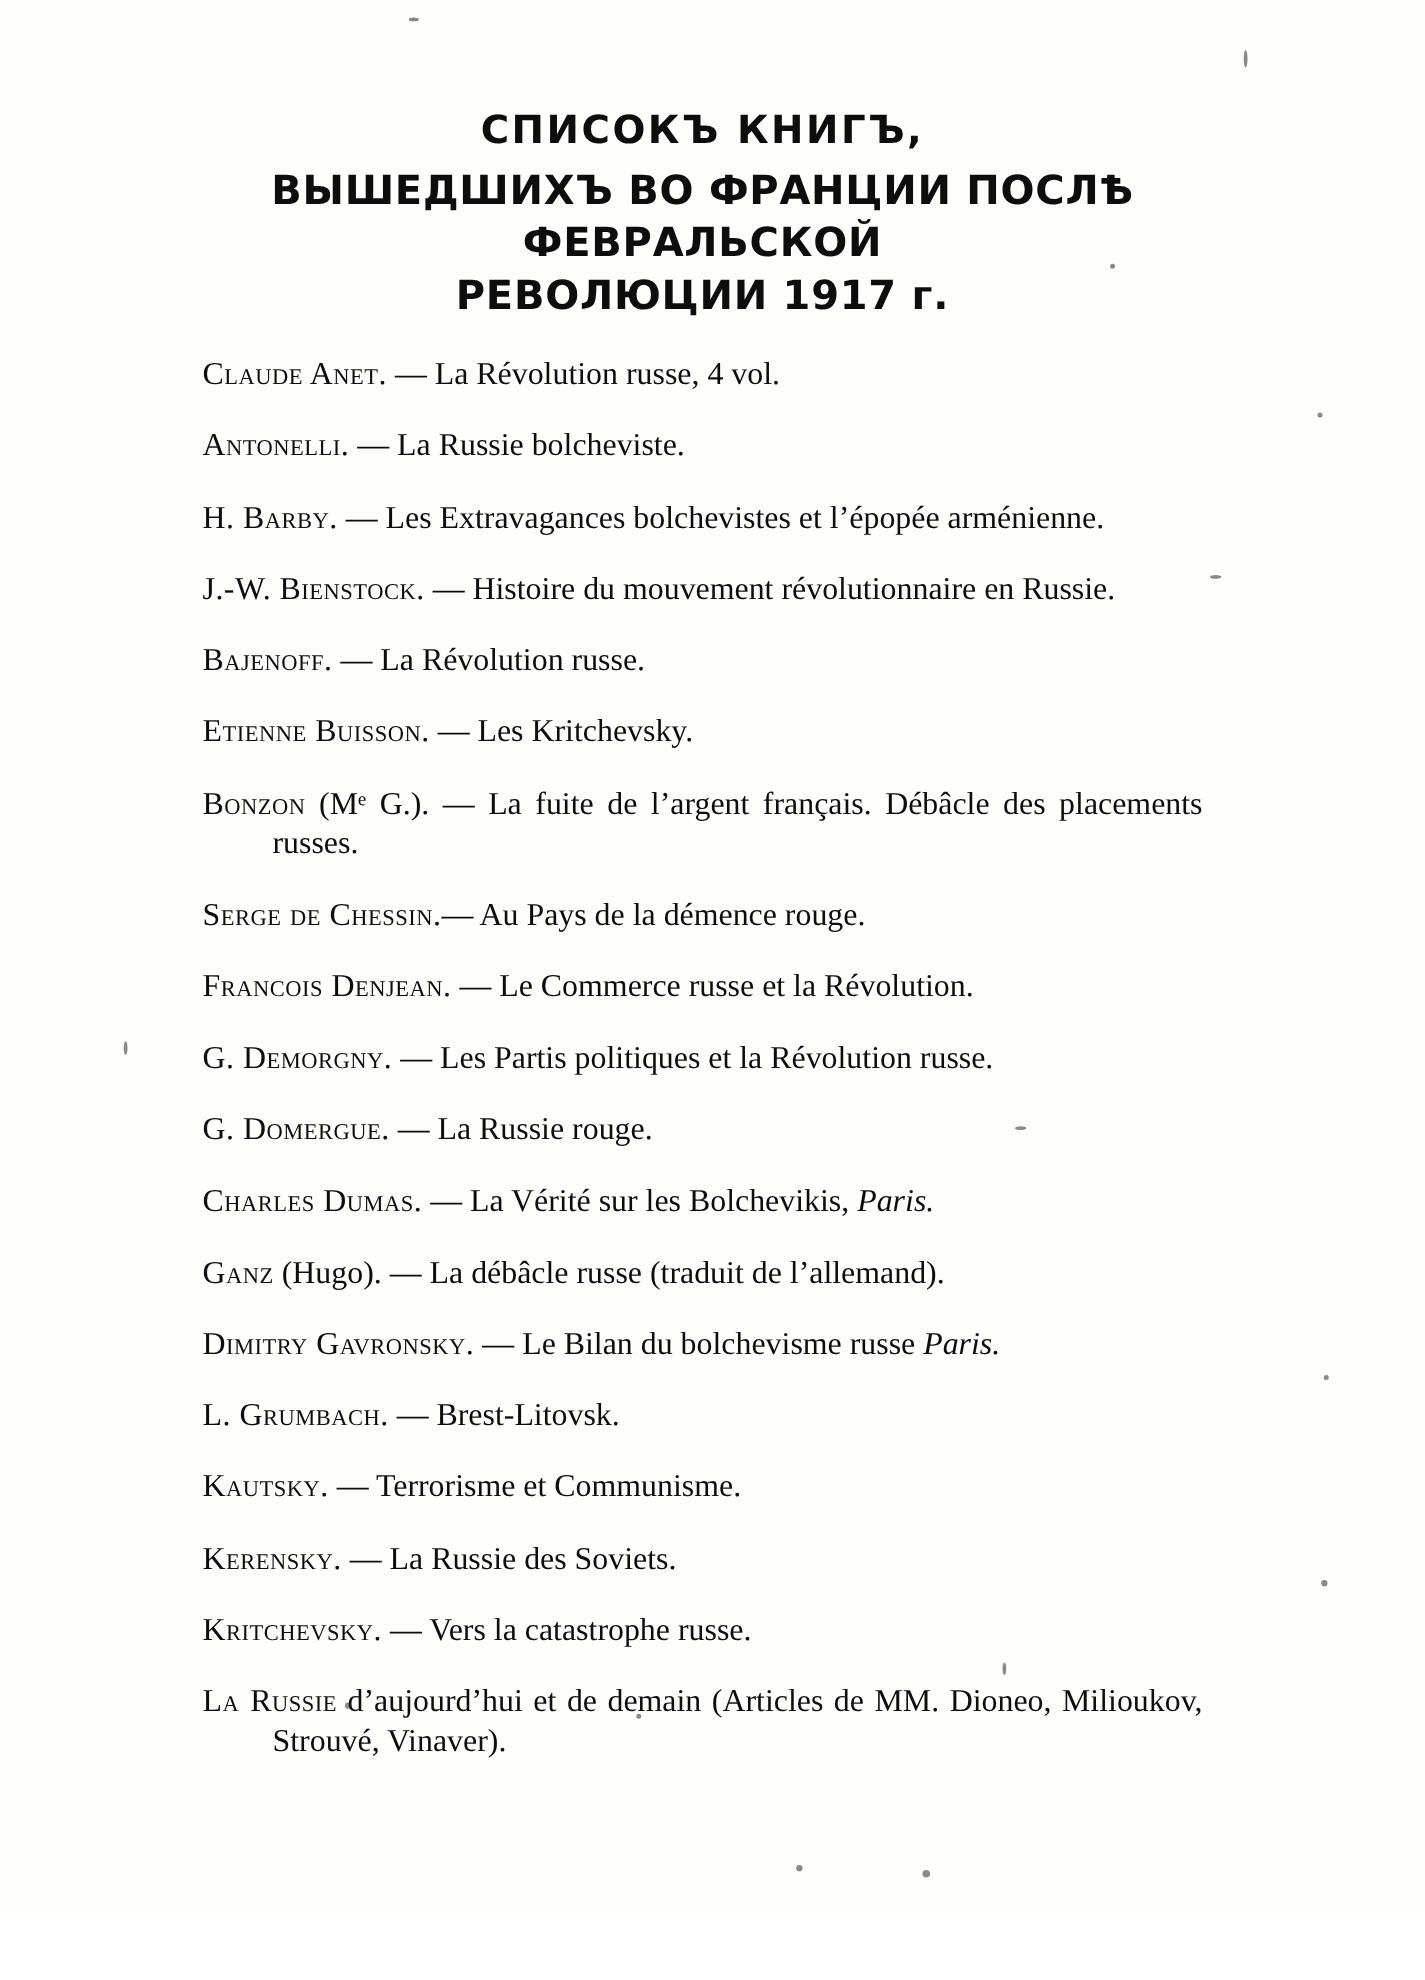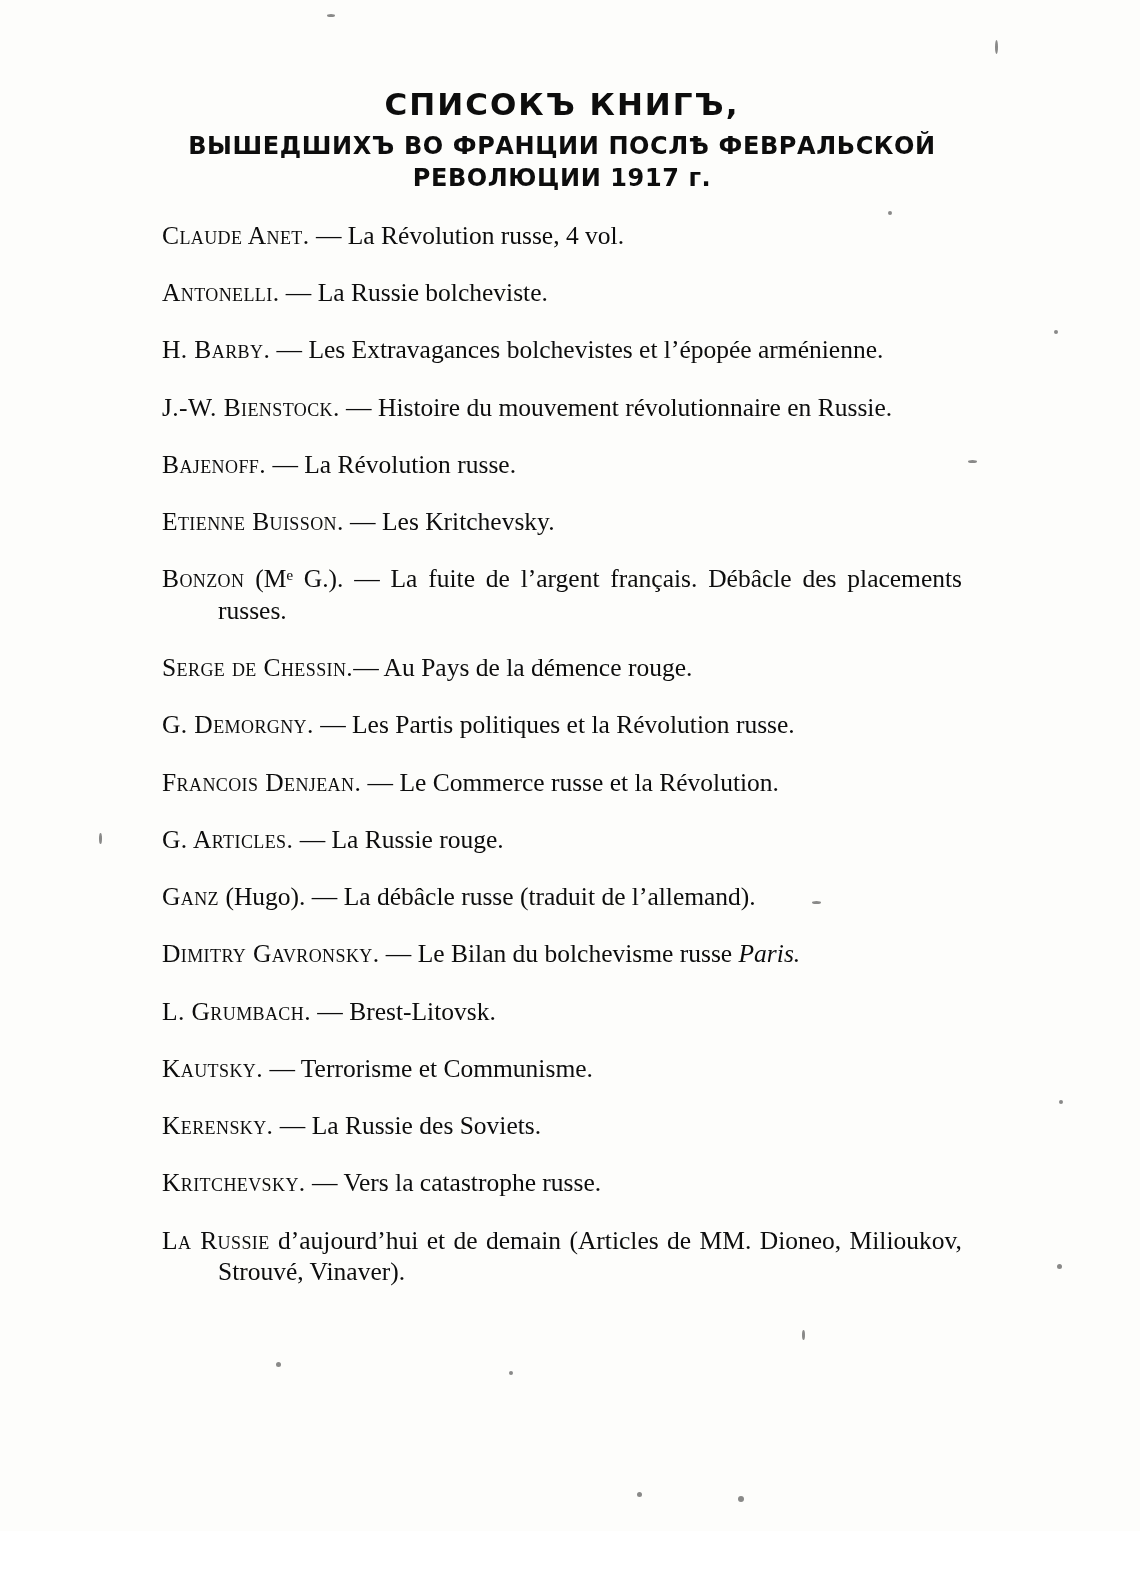--- a/index.html
+++ b/index.html
@@ -41,7 +41,7 @@
     margin-bottom: 9px;
   }
   .title-sub {
-    font-size: 24px;
+    font-size: 32px;
     letter-spacing: 0.6px;
     line-height: 1.32;
   }

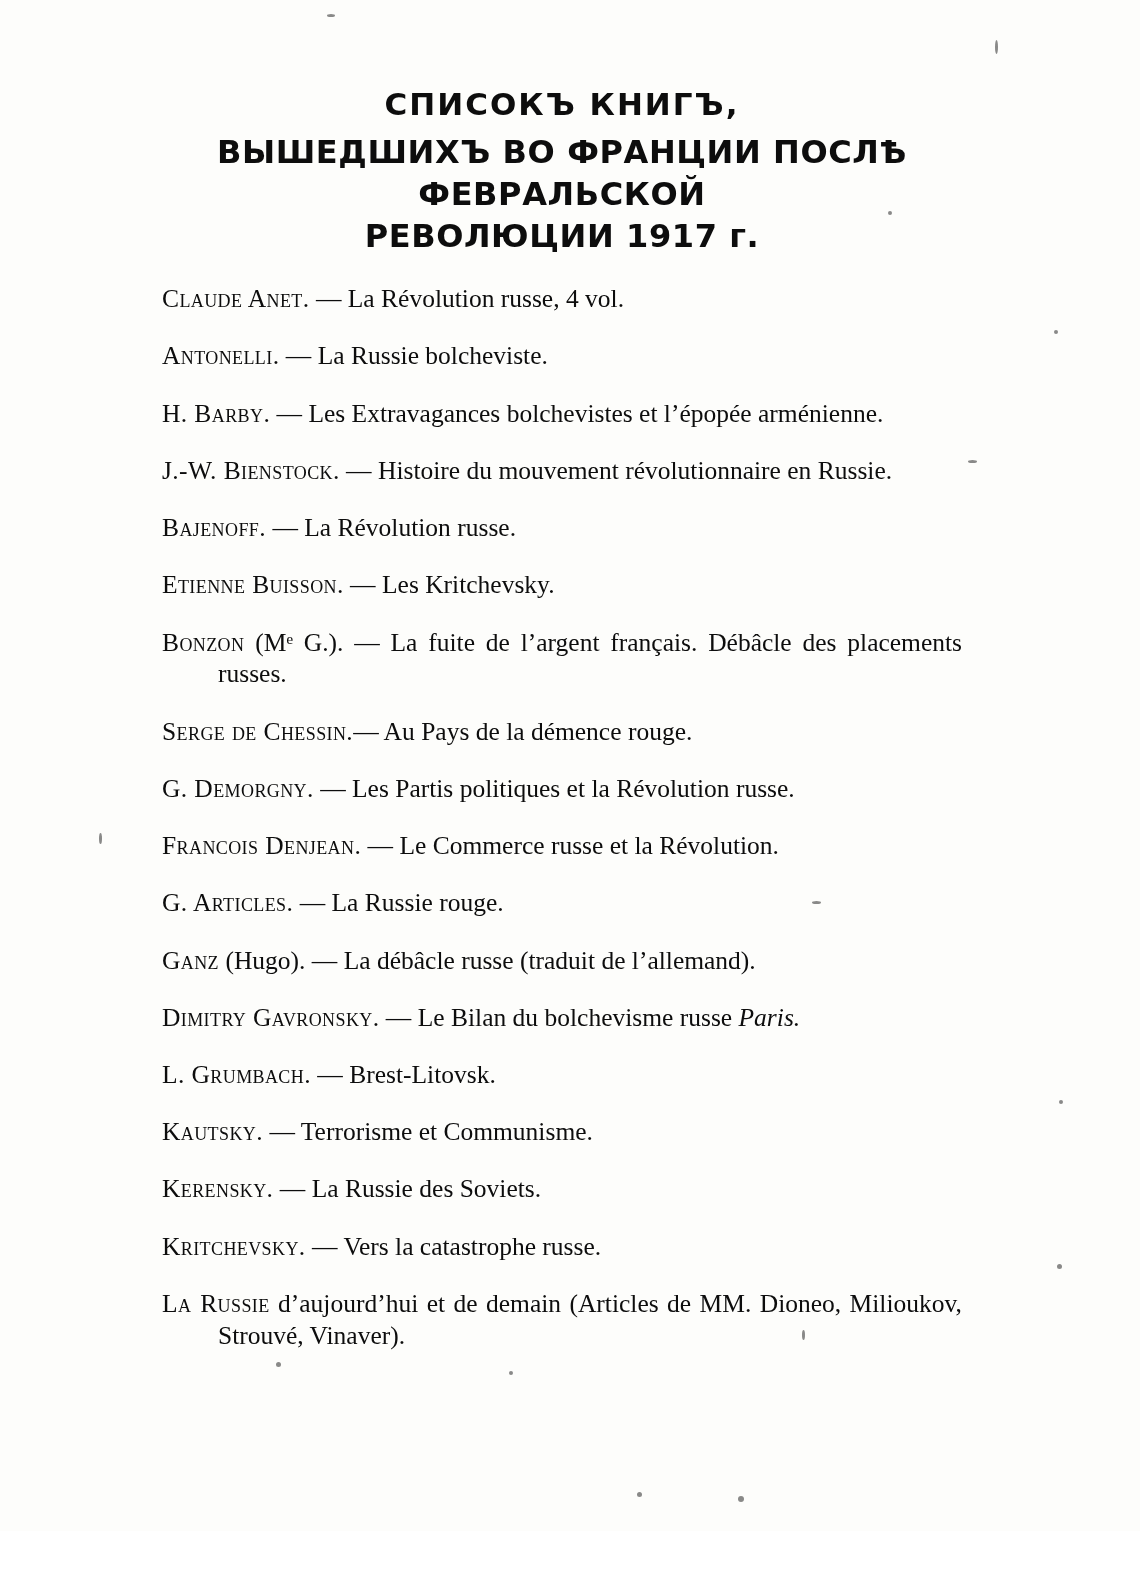--- a/index.html
+++ b/index.html
@@ -93,8 +93,8 @@
         <p class="entry"><span class="sc">Etienne Buisson.</span><span> — Les Kritchevsky.</span></p>
         <p class="entry"><span class="sc">Bonzon</span><span> (Mᵉ G.). — La fuite de l’argent français. Débâcle des placements russes.</span></p>
         <p class="entry"><span class="sc">Serge de Chessin.</span><span>— Au Pays de la démence rouge.</span></p>
+        <p class="entry"><span class="sc">Francois Denjean.</span><span> — Le Commerce russe et la Révolution.</span></p>
         <p class="entry"><span class="sc">G. Demorgny.</span><span> — Les Partis politiques et la Révolution russe.</span></p>
-        <p class="entry"><span class="sc">Francois Denjean.</span><span> — Le Commerce russe et la Révolution.</span></p>
         <p class="entry"><span class="sc">G. Articles.</span><span> — La Russie rouge.</span></p>
         <p class="entry"><span class="sc">Ganz</span><span> (Hugo). — La débâcle russe (traduit de l’allemand).</span></p>
         <p class="entry"><span class="sc">Dimitry Gavronsky.</span><span> — Le Bilan du bolchevisme russe </span><span class="it">Paris.</span></p>

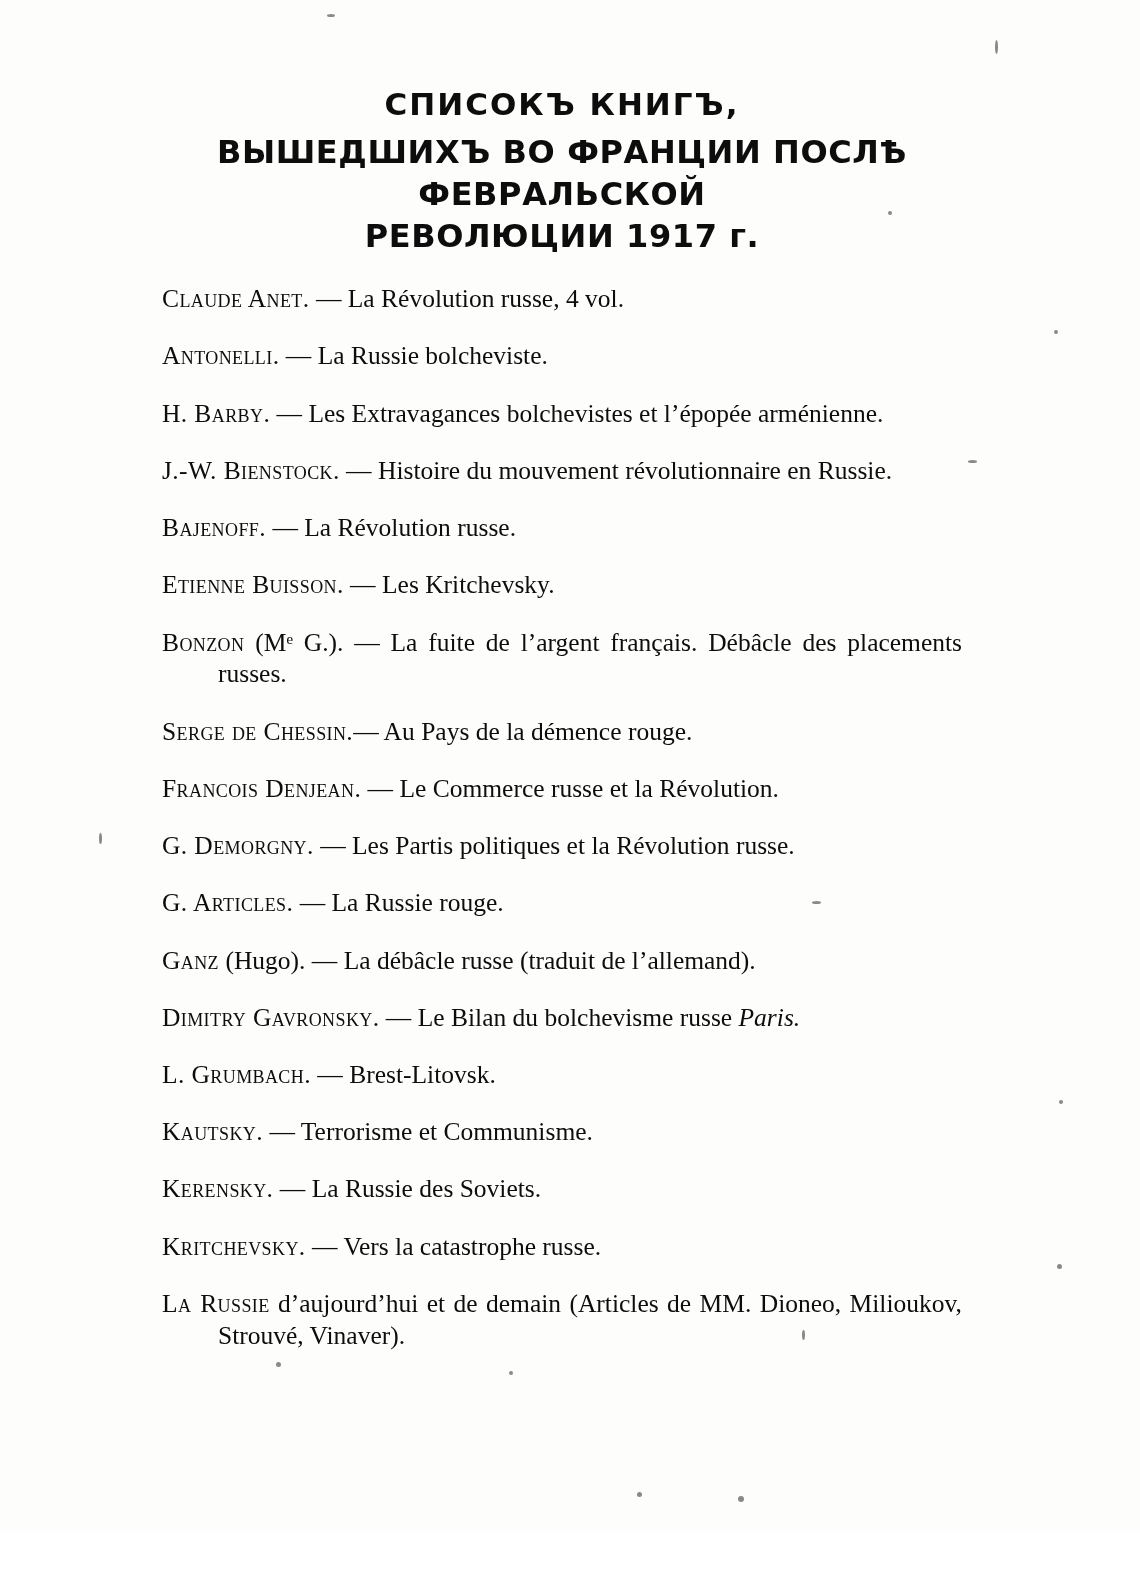--- a/index.html
+++ b/index.html
@@ -95,7 +95,7 @@
         <p class="entry"><span class="sc">Serge de Chessin.</span><span>— Au Pays de la démence rouge.</span></p>
         <p class="entry"><span class="sc">Francois Denjean.</span><span> — Le Commerce russe et la Révolution.</span></p>
         <p class="entry"><span class="sc">G. Demorgny.</span><span> — Les Partis politiques et la Révolution russe.</span></p>
-        <p class="entry"><span class="sc">G. Articles.</span><span> — La Russie rouge.</span></p>
+        <p class="entry"><span class="sc">G. Domergue.</span><span> — La Russie rouge.</span></p>
         <p class="entry"><span class="sc">Ganz</span><span> (Hugo). — La débâcle russe (traduit de l’allemand).</span></p>
         <p class="entry"><span class="sc">Dimitry Gavronsky.</span><span> — Le Bilan du bolchevisme russe </span><span class="it">Paris.</span></p>
         <p class="entry"><span class="sc">L. Grumbach.</span><span> — Brest-Litovsk.</span></p>

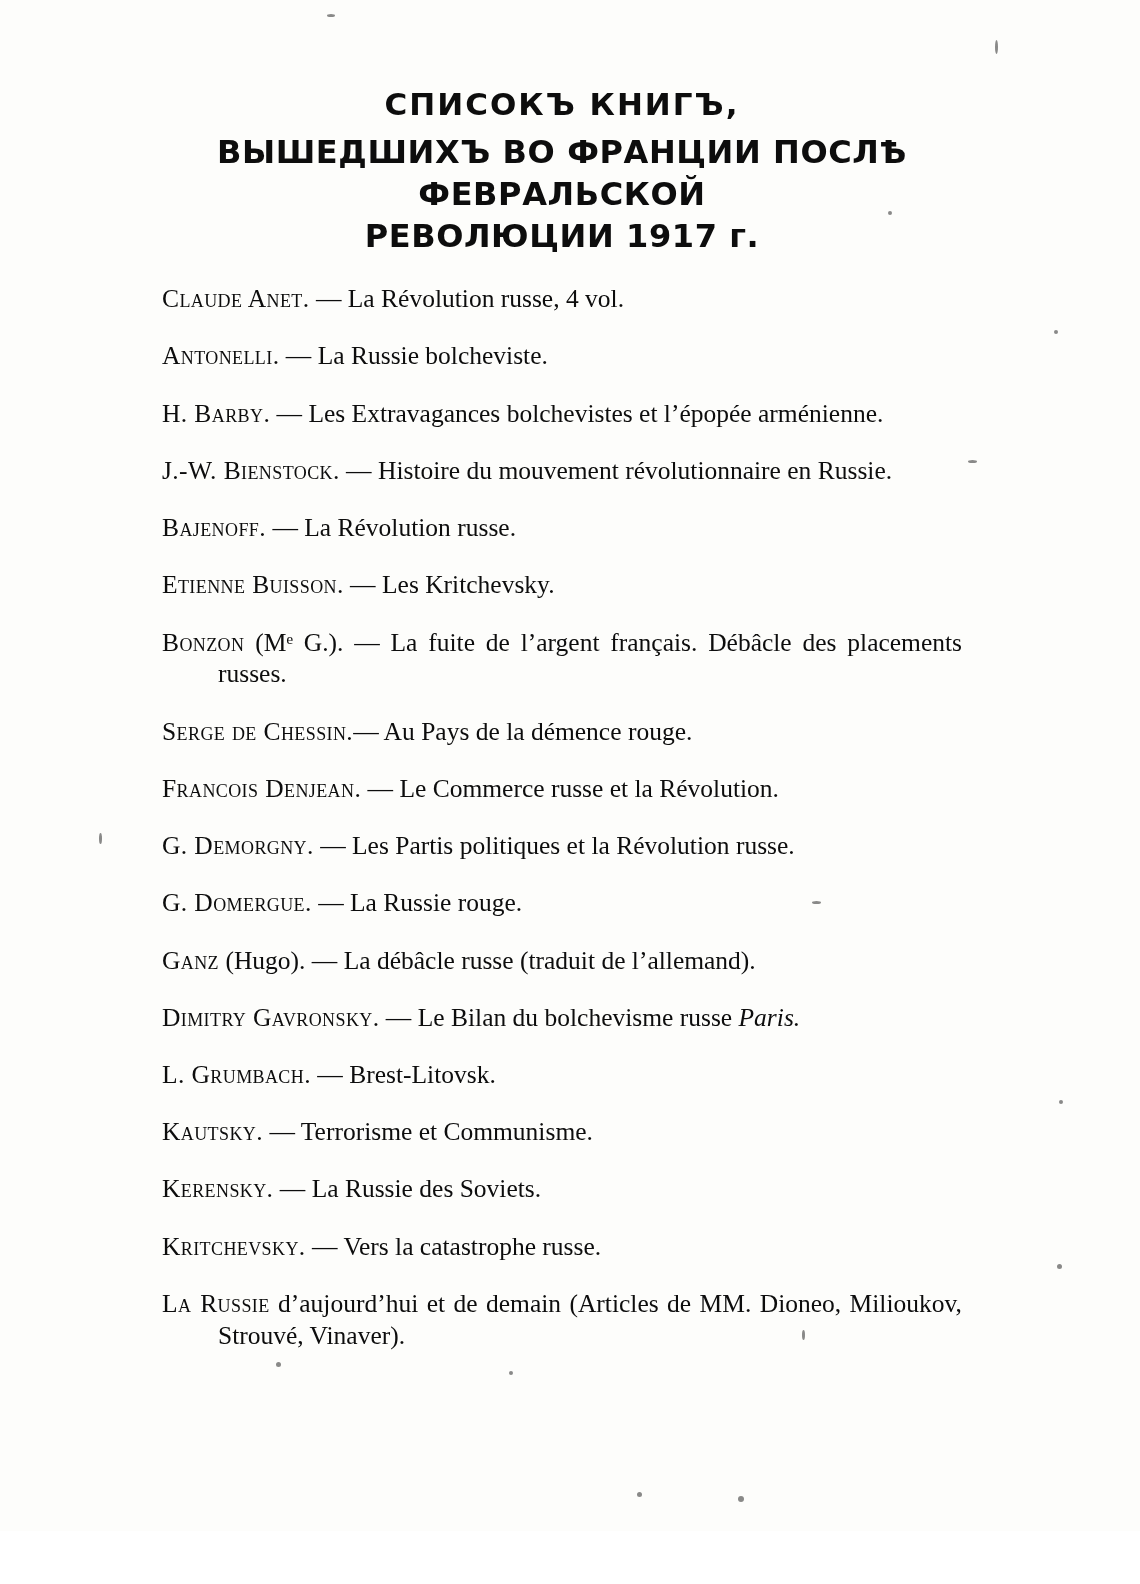--- a/index.html
+++ b/index.html
@@ -96,6 +96,7 @@
         <p class="entry"><span class="sc">Francois Denjean.</span><span> — Le Commerce russe et la Révolution.</span></p>
         <p class="entry"><span class="sc">G. Demorgny.</span><span> — Les Partis politiques et la Révolution russe.</span></p>
         <p class="entry"><span class="sc">G. Domergue.</span><span> — La Russie rouge.</span></p>
+        <p class="entry"><span class="sc">Charles Dumas.</span><span> — La Vérité sur les Bolchevikis, </span><span class="it">Paris.</span></p>
         <p class="entry"><span class="sc">Ganz</span><span> (Hugo). — La débâcle russe (traduit de l’allemand).</span></p>
         <p class="entry"><span class="sc">Dimitry Gavronsky.</span><span> — Le Bilan du bolchevisme russe </span><span class="it">Paris.</span></p>
         <p class="entry"><span class="sc">L. Grumbach.</span><span> — Brest-Litovsk.</span></p>

